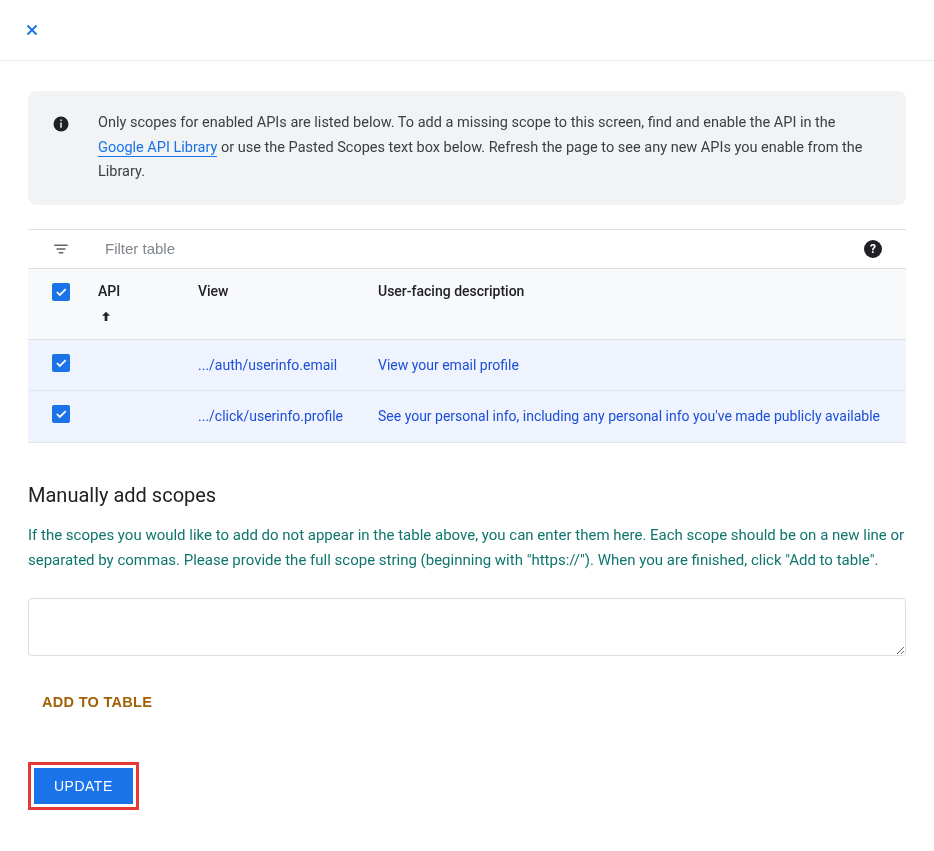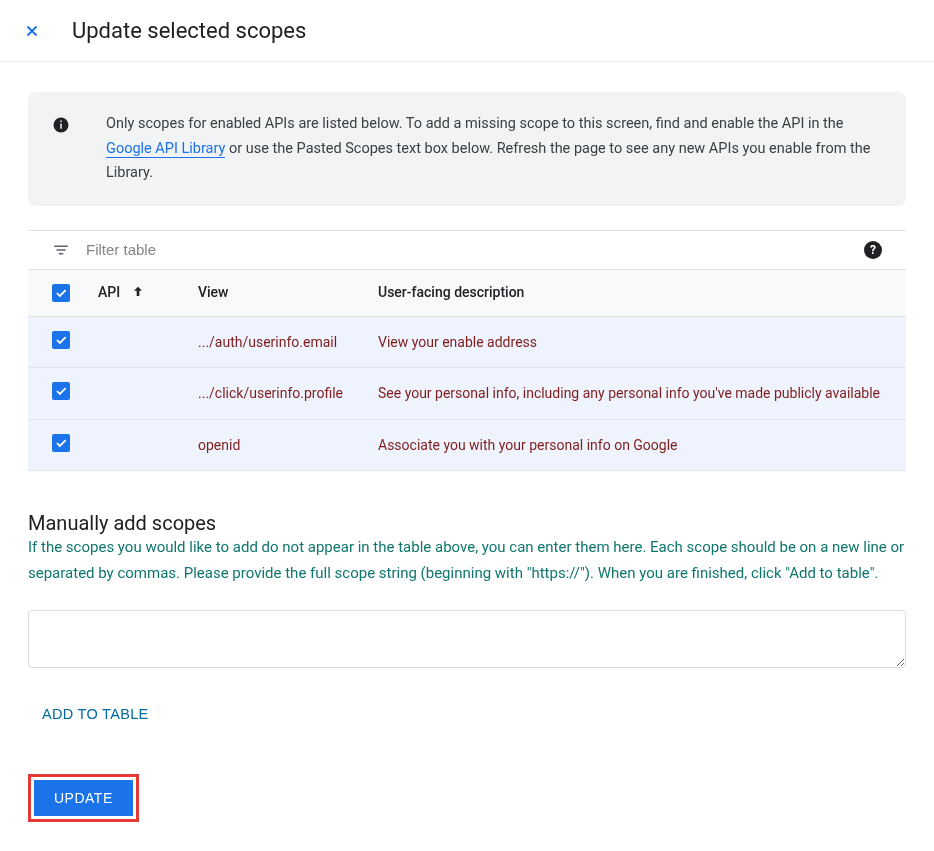--- a/index.html
+++ b/index.html
@@ -164,7 +164,6 @@
         <path d="M18 6L6 18M6 6l12 12"></path>
       </svg>
   </div>
-  <div class="title">Update selected scopes</div>
 </div>
 
 <div class="content">

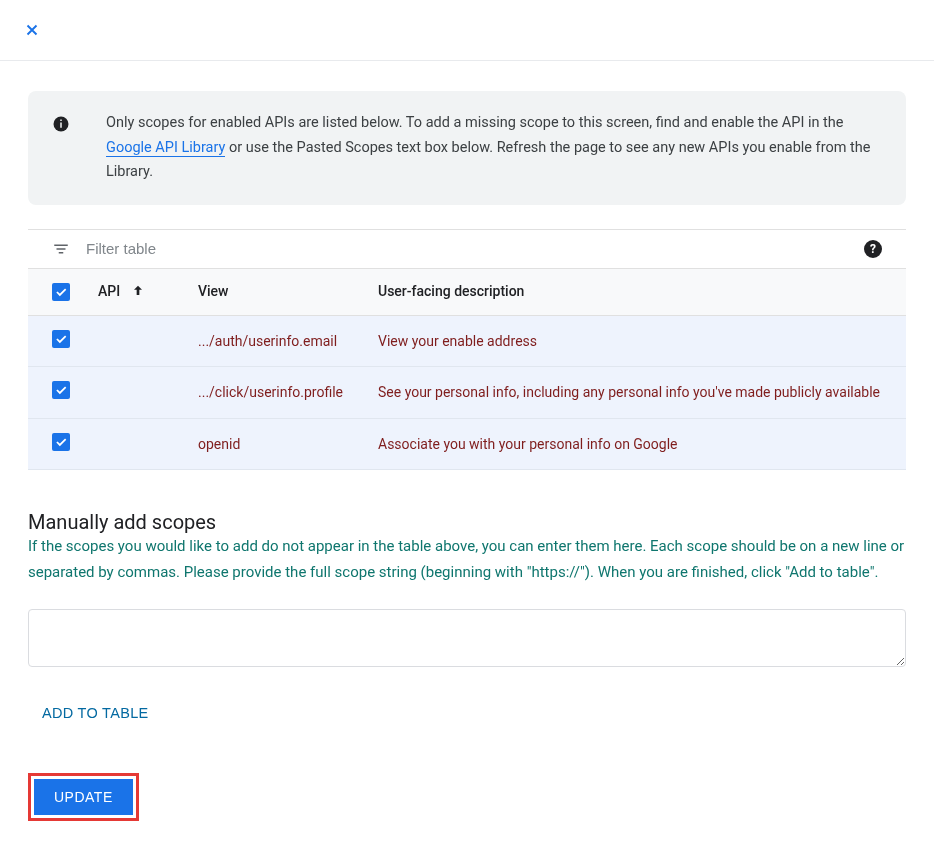--- a/index.html
+++ b/index.html
@@ -34,7 +34,7 @@
       padding: 20px 24px;
       display: flex;
       align-items: flex-start;
-      gap: 36px;
+      gap: 28px;
       margin-bottom: 24px;
     }
     .info-icon {

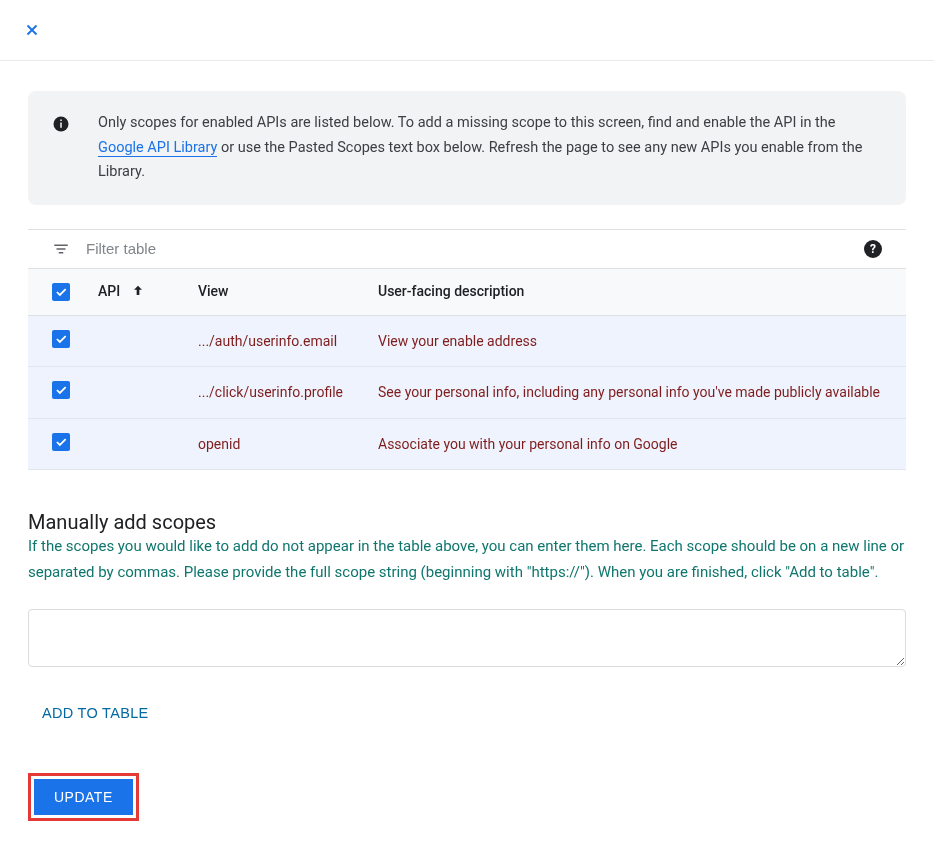--- a/index.html
+++ b/index.html
@@ -53,7 +53,7 @@
       align-items: center;
       padding: 10px 24px;
       border-top: 1px solid #e0e0e0;
-      gap: 16px;
+      gap: 35px;
     }
     .filter-icon { width: 18px; height: 18px; }
     .filter-input {

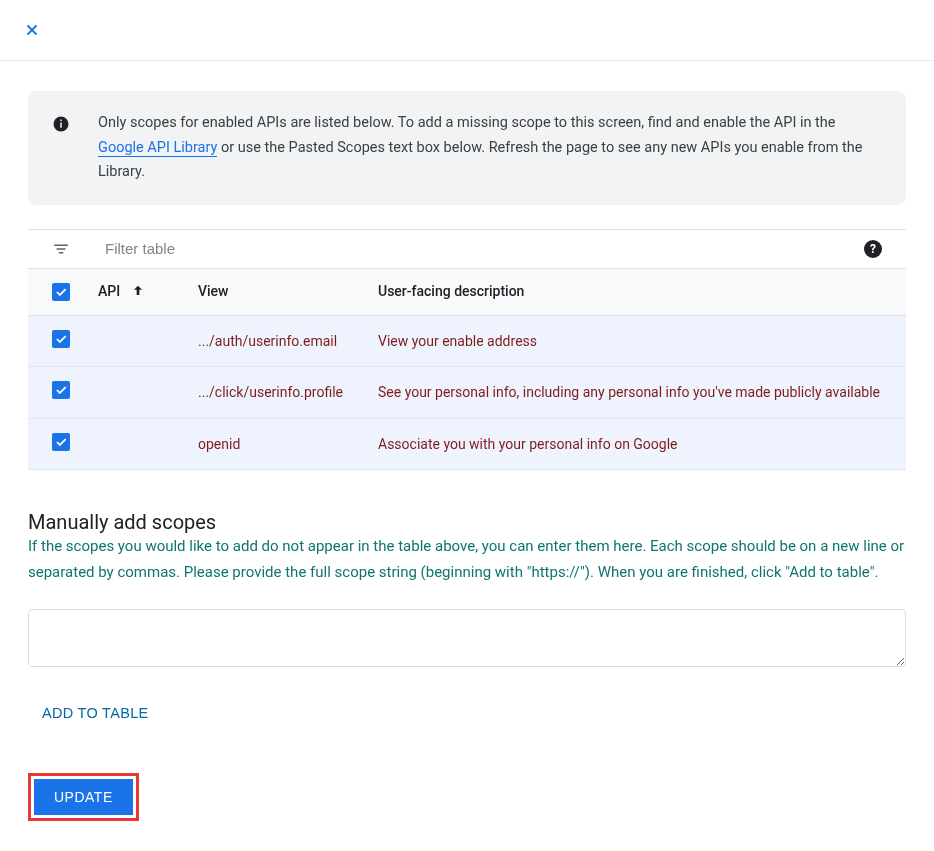--- a/index.html
+++ b/index.html
@@ -103,6 +103,7 @@
       display: flex;
       align-items: flex-start;
       gap: 10px;
+      flex-direction: column;
     }
     .sort-arrow { width: 16px; height: 16px; }
     .manual-section { margin-top: 40px; }

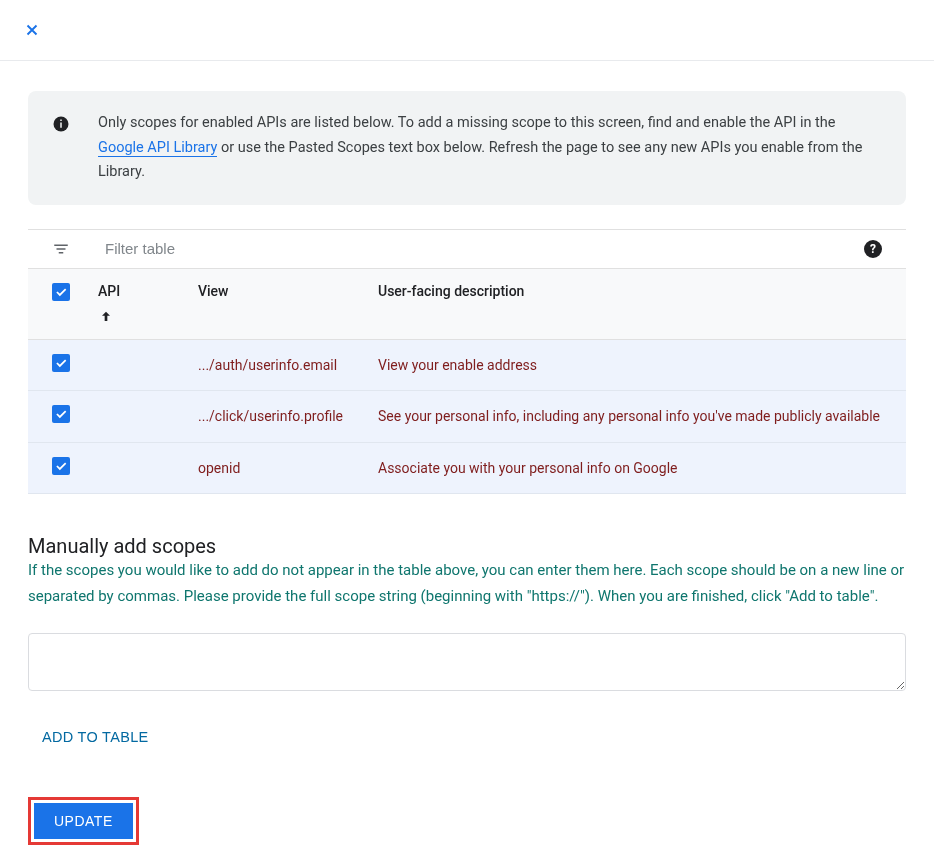--- a/index.html
+++ b/index.html
@@ -90,7 +90,7 @@
     th.api-col, td.api-col { width: 100px; }
     th.scope-col, td.scope-col { width: 180px; }
     tbody tr { background: #eef3fd; border-bottom: 1px solid #e0e6ef; }
-    td { color: #7f1d1d; line-height: 1.6; }
+    td { color: #1d4ed8; line-height: 1.6; }
     .checkbox {
       width: 18px; height: 18px;
       background: #1a73e8;

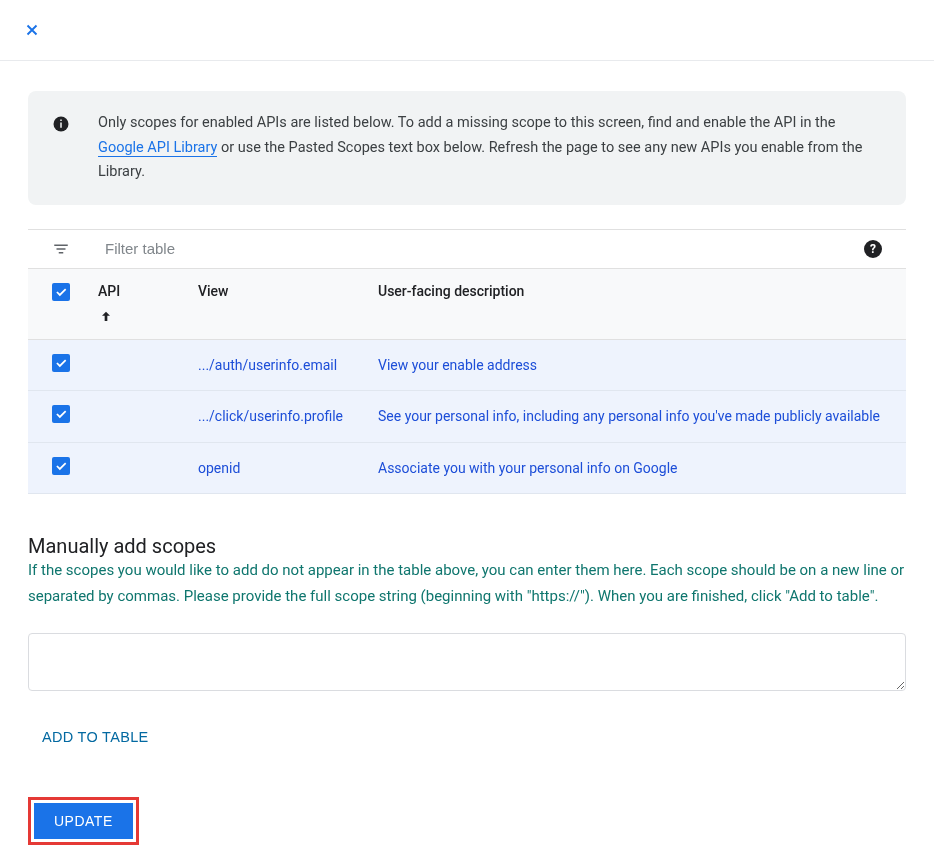--- a/index.html
+++ b/index.html
@@ -221,7 +221,7 @@
     </td>
     <td class="api-col"></td>
     <td class="scope-col">.../auth/userinfo.email</td>
-    <td>View your enable address</td>
+    <td>View your email profile</td>
   </tr>
         <tr>
     <td class="cb-col">

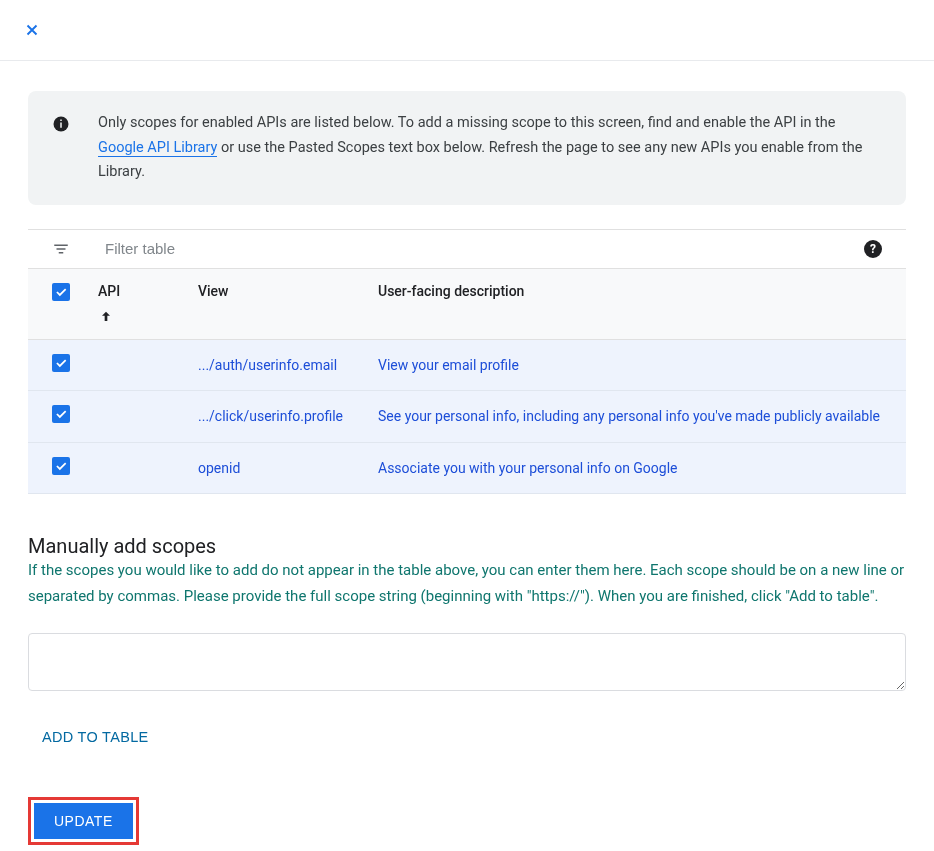--- a/index.html
+++ b/index.html
@@ -235,18 +235,6 @@
     <td class="scope-col">.../click/userinfo.profile</td>
     <td>See your personal info, including any personal info you've made publicly available</td>
   </tr>
-        <tr>
-    <td class="cb-col">
-      <div class="checkbox">
-        <svg viewBox="0 0 24 24" fill="none" stroke="#fff" stroke-width="3">
-                <path d="M5 12l5 5L20 7"></path>
-              </svg>
-      </div>
-    </td>
-    <td class="api-col"></td>
-    <td class="scope-col">openid</td>
-    <td>Associate you with your personal info on Google</td>
-  </tr>
       </tbody>
   </table>
 

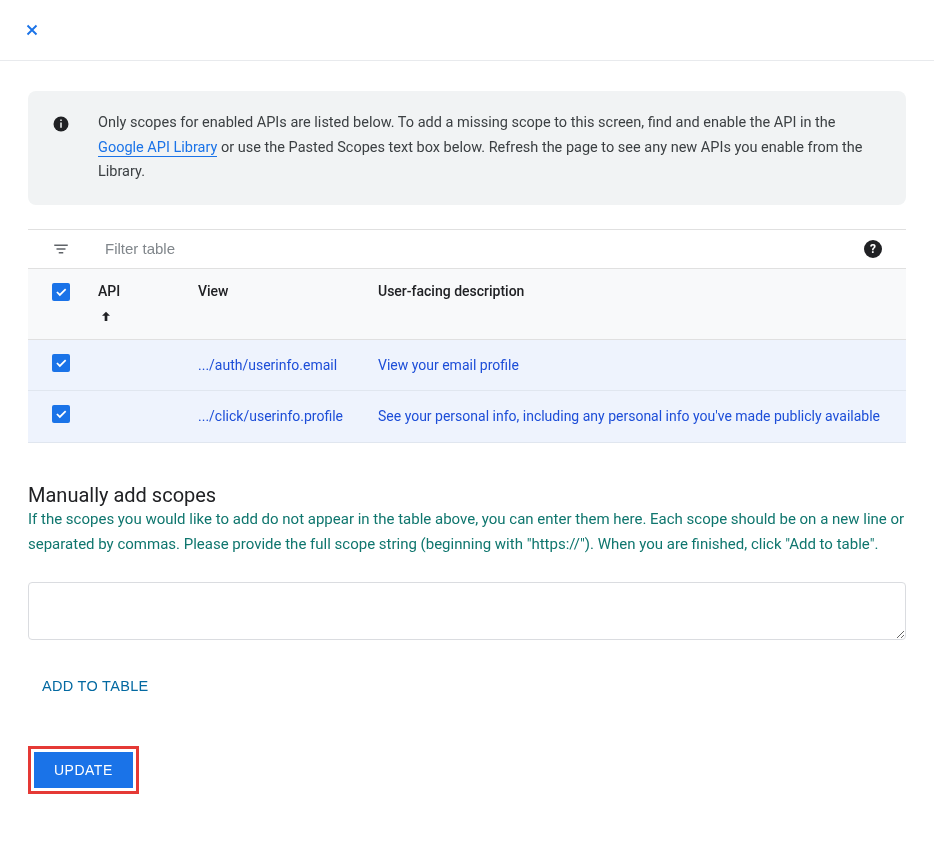--- a/index.html
+++ b/index.html
@@ -110,6 +110,7 @@
     .manual-title {
       font-size: 20px;
       font-weight: 400;
+      margin-bottom: 16px;
     }
     .manual-desc {
       font-size: 15px;

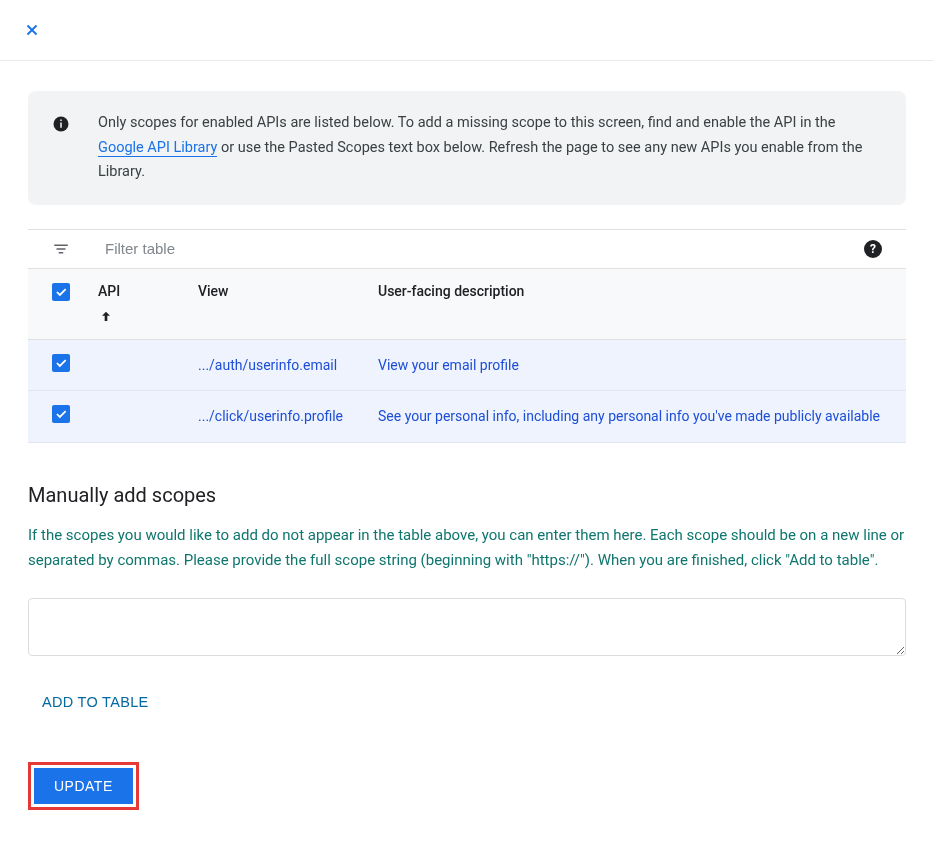--- a/index.html
+++ b/index.html
@@ -134,8 +134,8 @@
       background: none;
       border: none;
       font-size: 14.5px;
-      font-weight: 400;
-      color: #0369a1;
+      font-weight: 700;
+      color: #a16207;
       letter-spacing: 0.3px;
       cursor: pointer;
       text-align: right;

